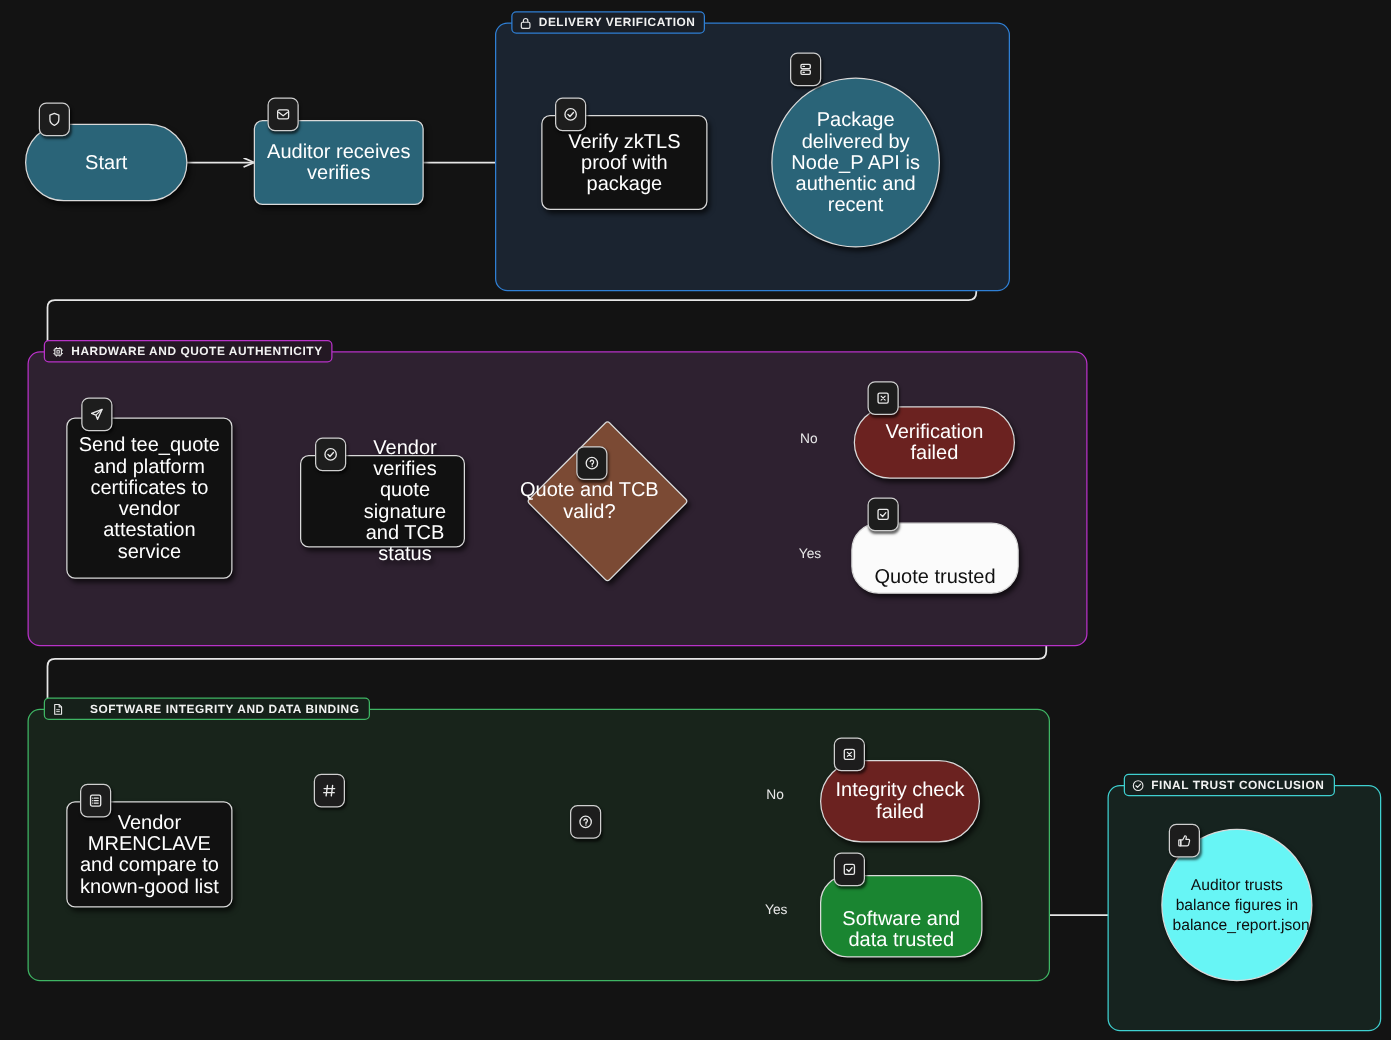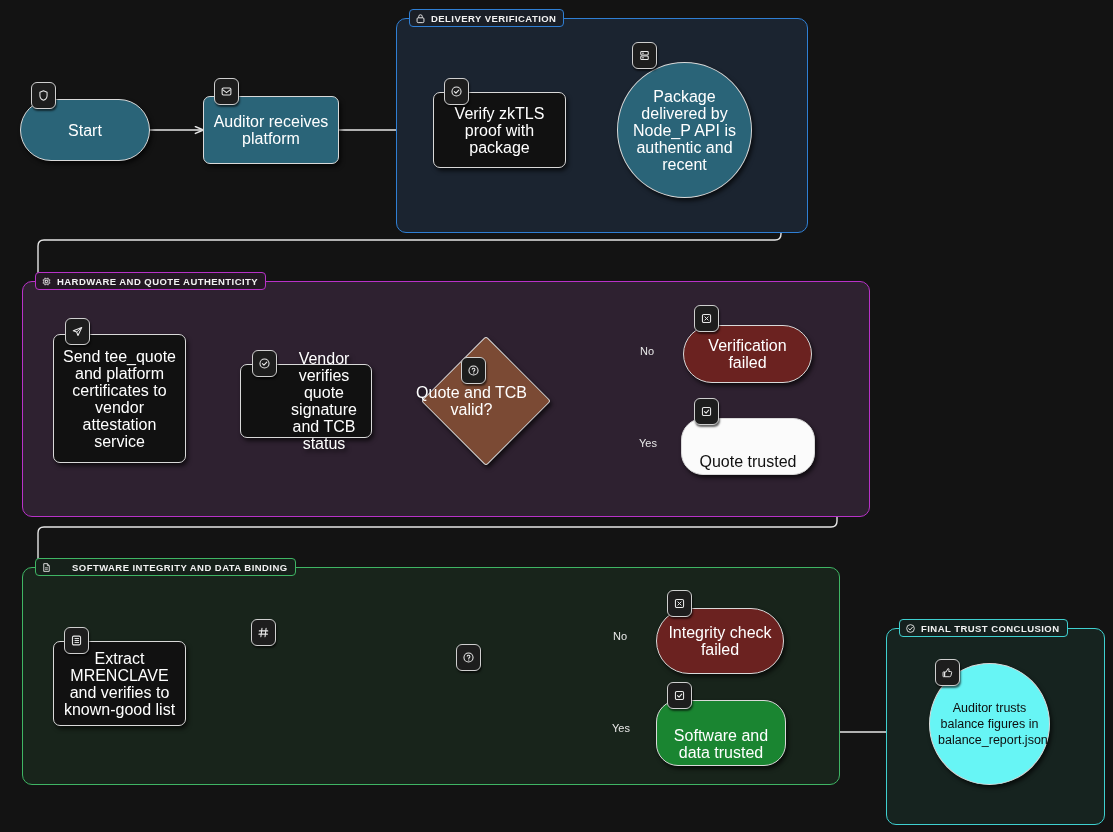--- a/index.html
+++ b/index.html
@@ -188,7 +188,7 @@
   </div>
 
   <div class="node n-rect" style="left:203px;top:96px;width:136px;height:68px;background:#2a6478;">
-    <span class="ntext">Auditor receives platform</span>
+    <span class="ntext">Auditor receives verifies</span>
   </div>
   <div class="badge" style="left:214px;top:78px;">
     <svg viewBox="0 0 16 16" width="13" height="13">

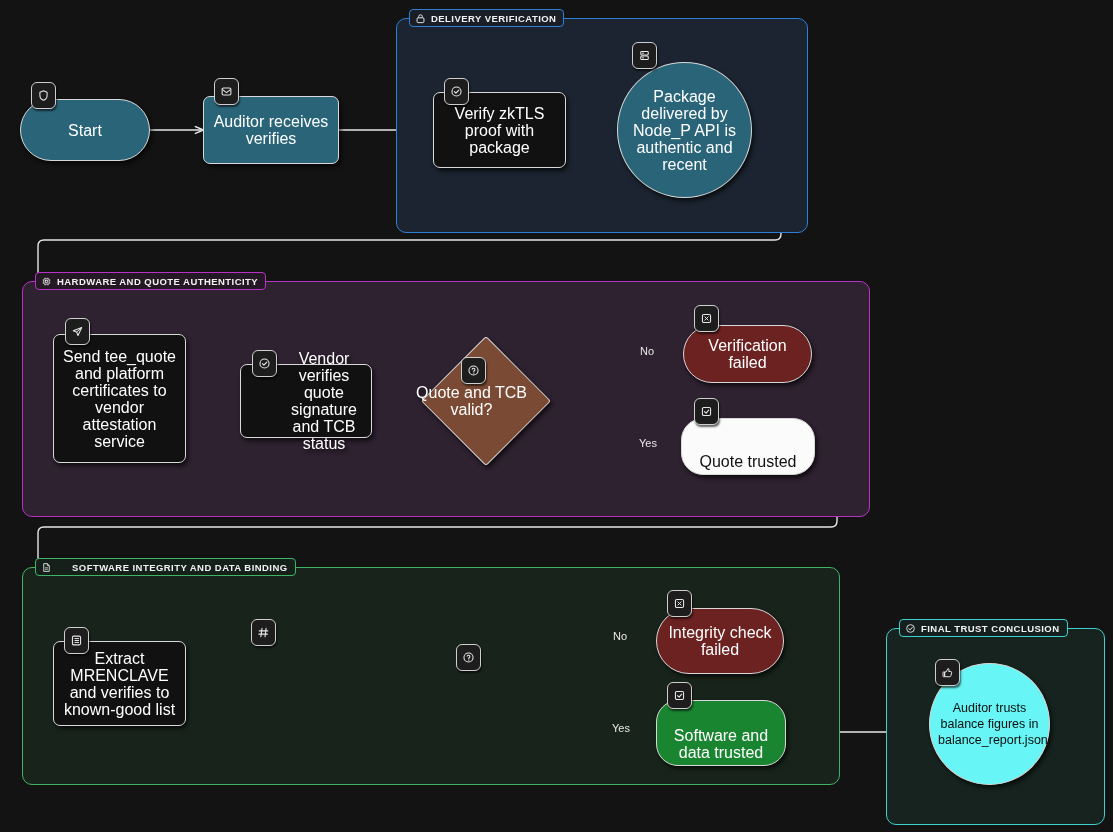--- a/index.html
+++ b/index.html
@@ -271,7 +271,7 @@
   </div>
 
   <div class="node n-rect" style="left:53px;top:641px;width:133px;height:85px;background:#111111;">
-    <span class="ntext">Extract MRENCLAVE and verifies to known-good list</span>
+    <span class="ntext">Vendor MRENCLAVE and compare to known-good list</span>
   </div>
   <div class="badge" style="left:64px;top:627px;">
     <svg viewBox="0 0 16 16" width="13" height="13">

